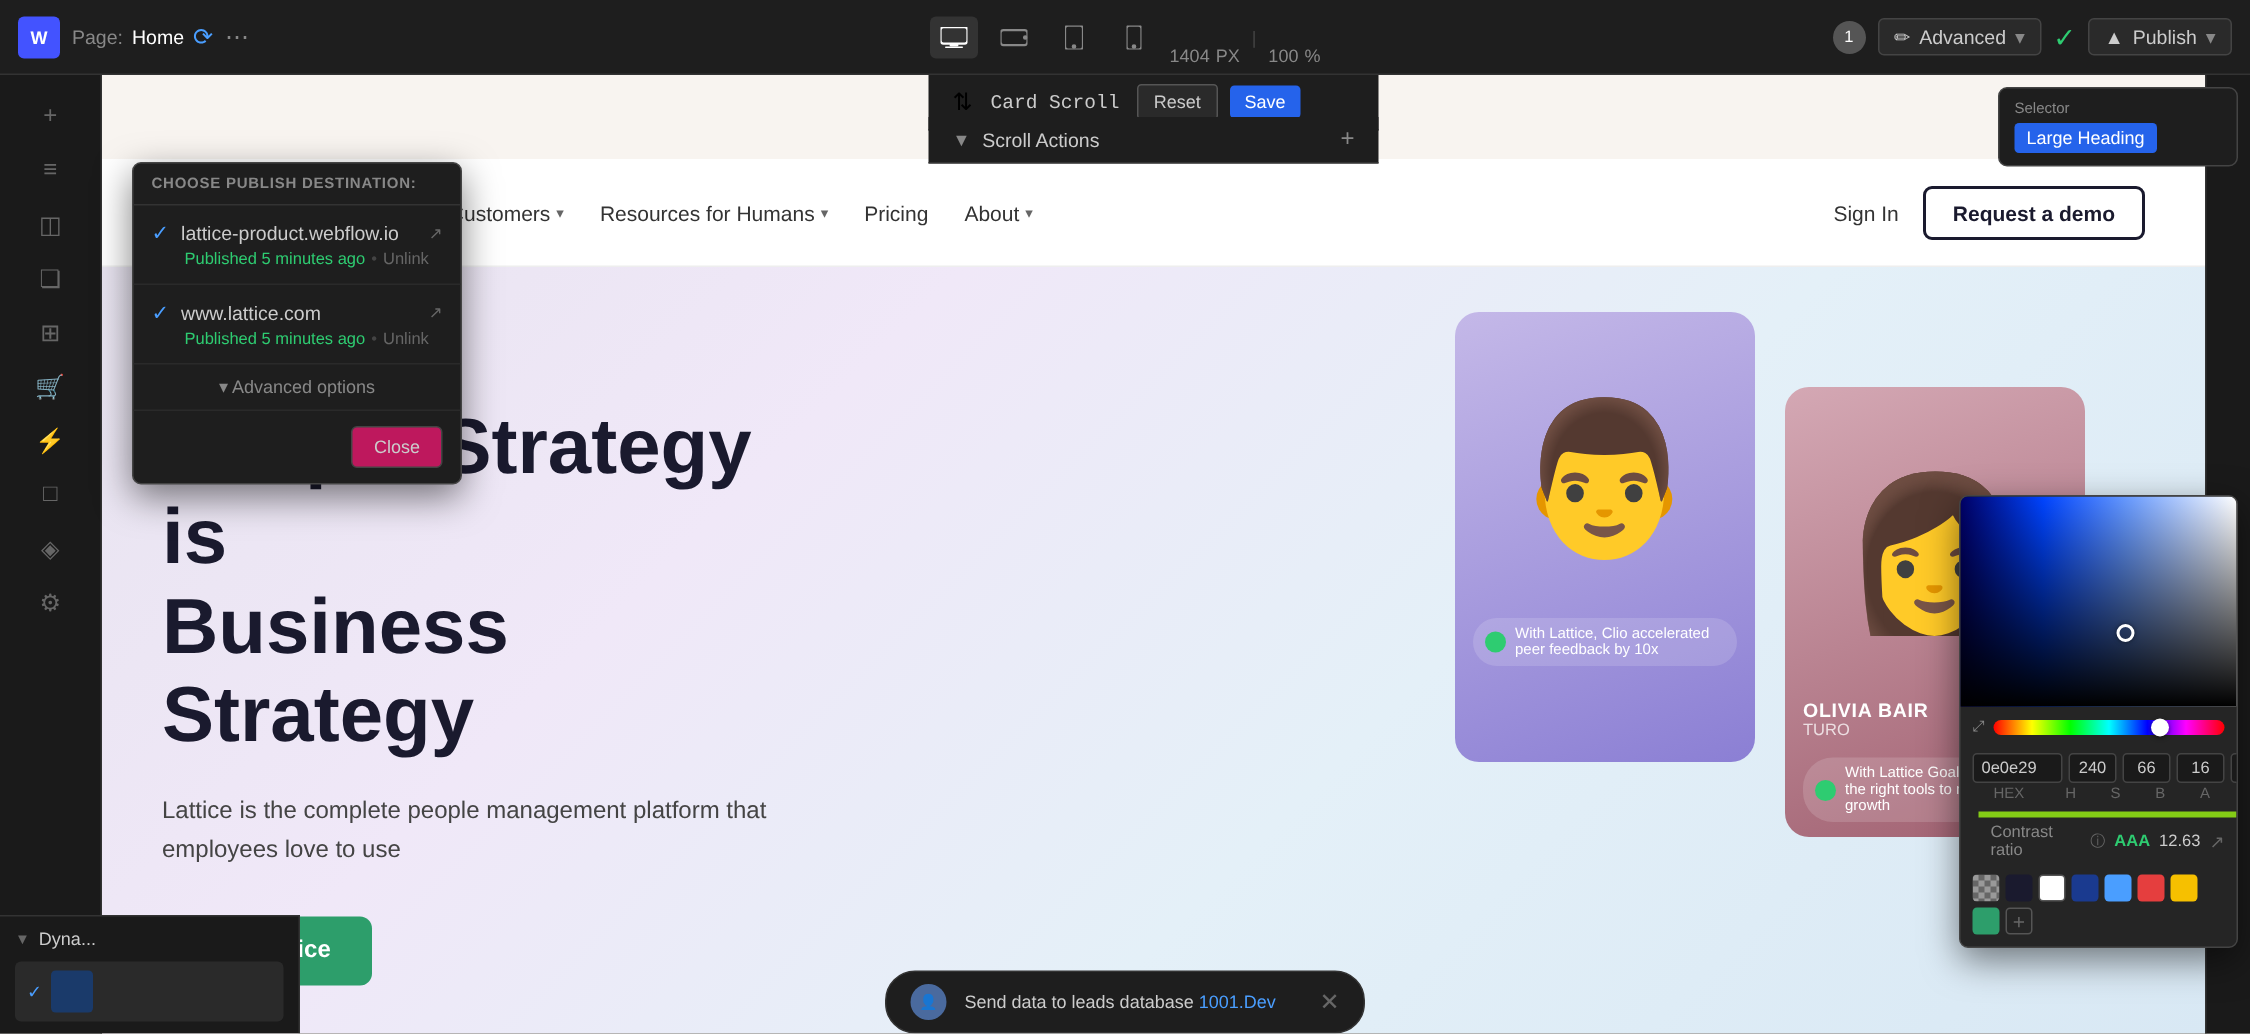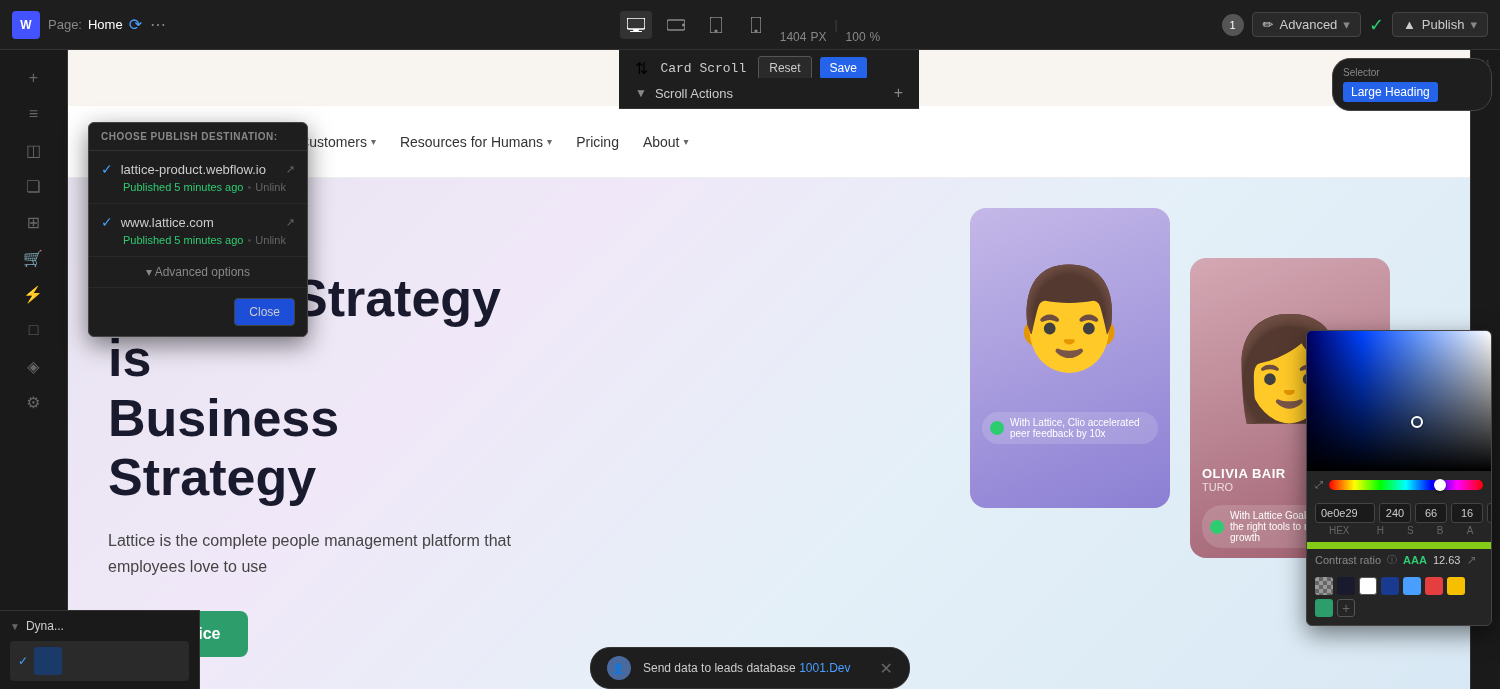--- a/index.html
+++ b/index.html
@@ -348,7 +348,7 @@
       right: 8px;
       background: #1e1e1e;
       border: 1px solid #444;
-      border-radius: 18px;
+      border-radius: 6px;
       padding: 8px 10px;
       z-index: 200;
       min-width: 160px;

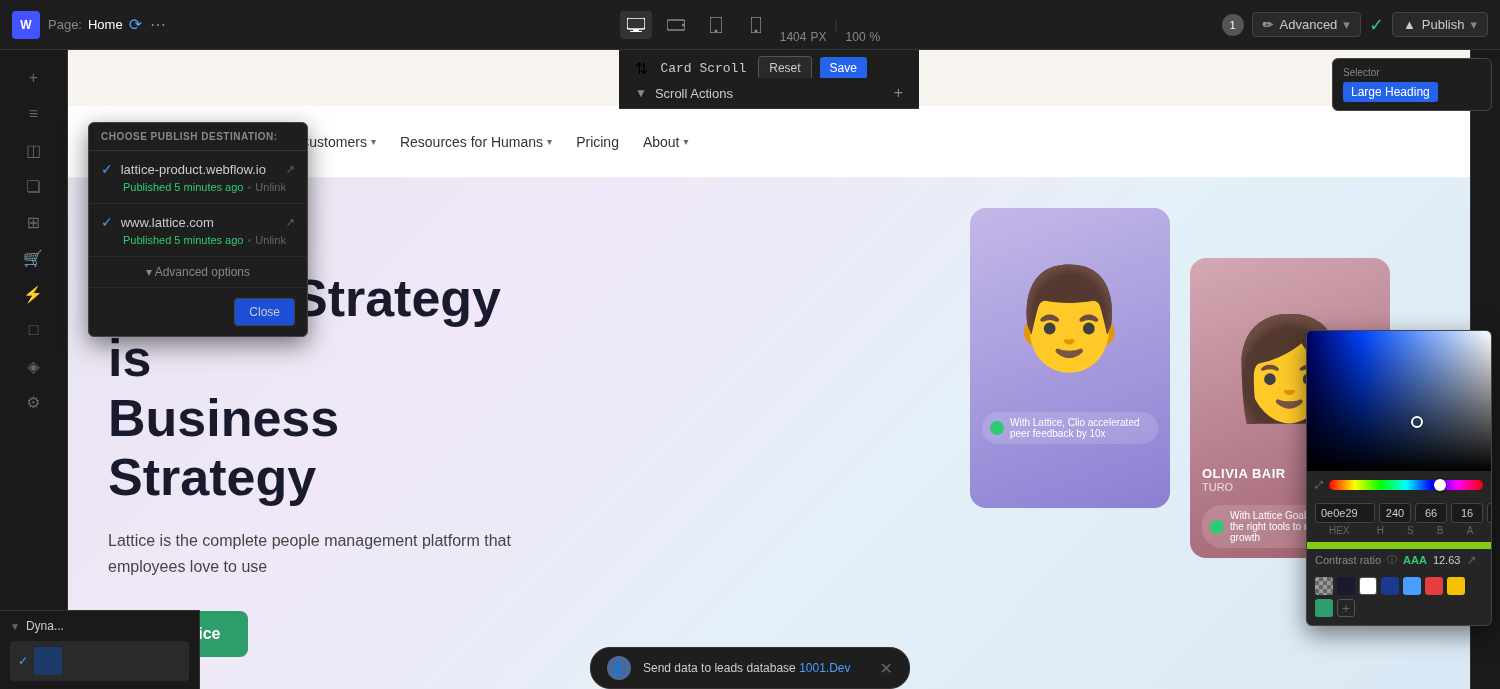--- a/index.html
+++ b/index.html
@@ -158,7 +158,7 @@
     
     .publish-dropdown {
       position: absolute;
-      top: 72px;
+      top: 58px;
       left: 88px;
       width: 220px;
       background: #1e1e1e;

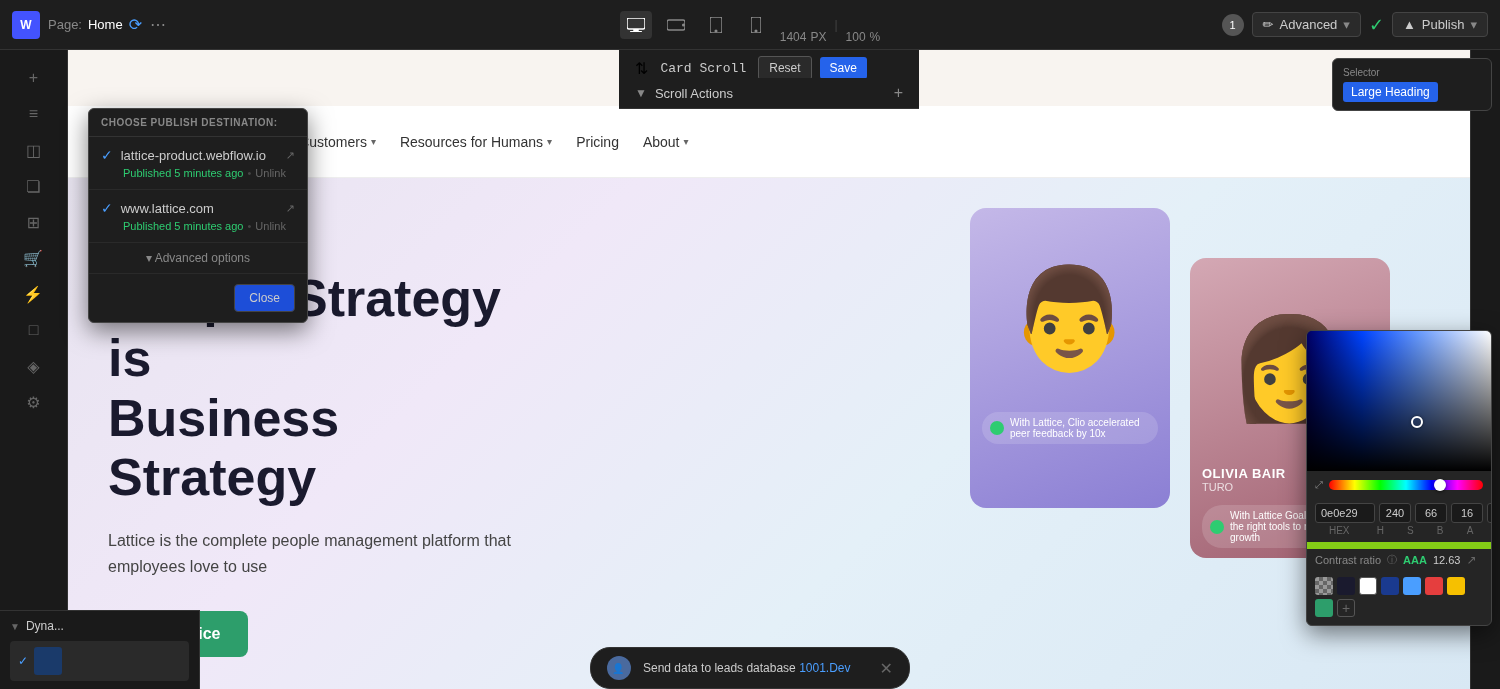--- a/index.html
+++ b/index.html
@@ -551,6 +551,10 @@
           <span class="chevron">▾</span>
         </div>
       </div>
+      <div class="nav-right">
+        <span class="sign-in-btn">Sign In</span>
+        <button class="demo-btn">Request a demo</button>
+      </div>
     </div>
 
     <div class="hero-section">

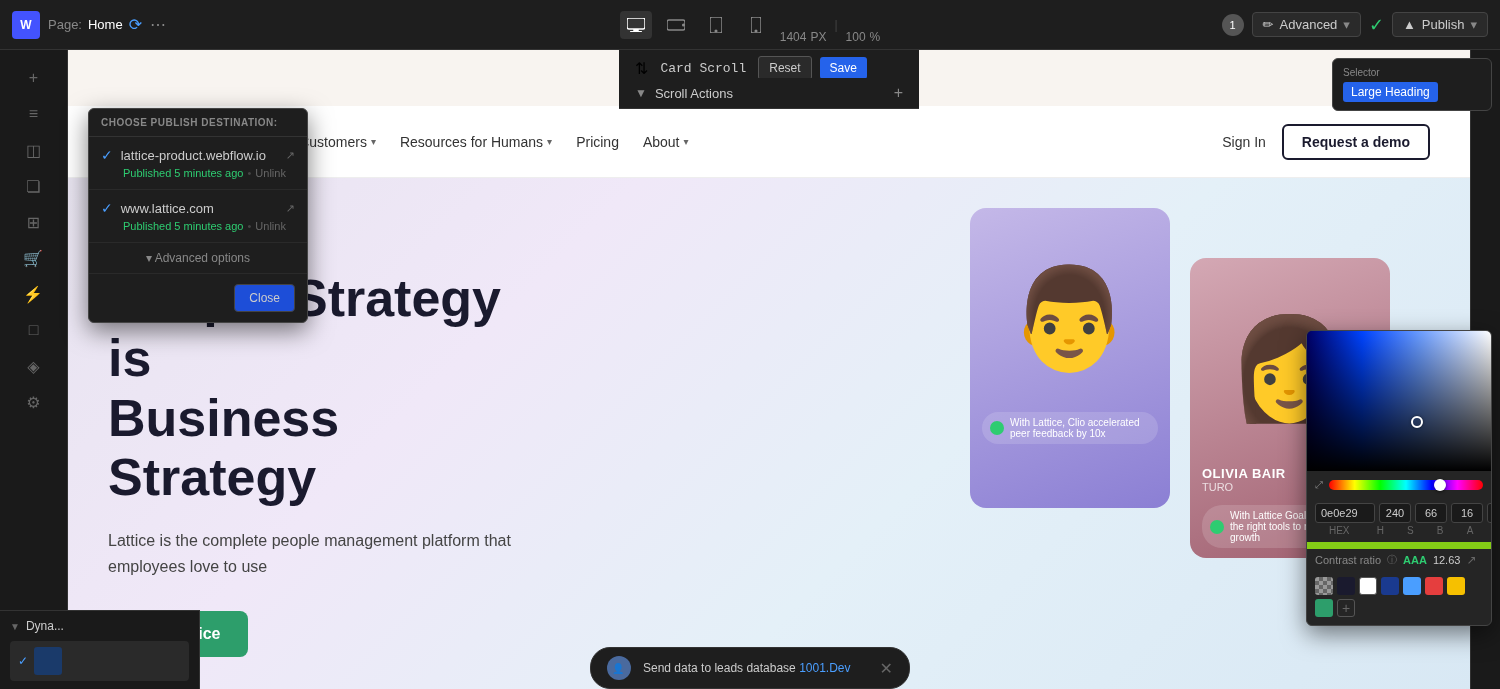--- a/index.html
+++ b/index.html
@@ -205,7 +205,7 @@
       display: flex; gap: 8px; justify-content: flex-end;
     }
     .close-btn {
-      padding: 6px 14px; background: #1d4ed8; border: 1px solid #444;
+      padding: 6px 14px; background: #be185d; border: 1px solid #444;
       border-radius: 4px; color: #ccc; font-size: 12px; cursor: pointer;
     }
     .publish-selected-btn {

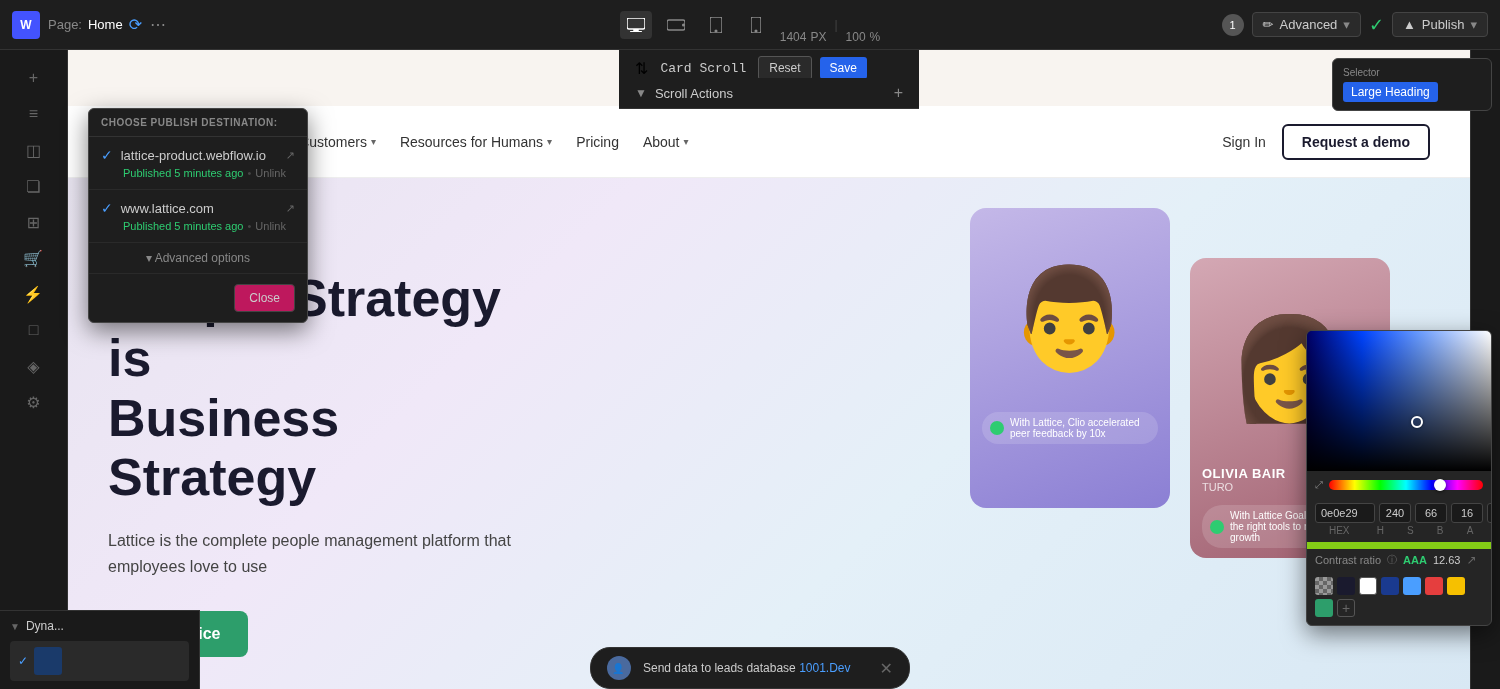--- a/index.html
+++ b/index.html
@@ -320,7 +320,8 @@
     .contrast-row {
       padding: 4px 8px 6px;
       display: flex; align-items: center; gap: 6px;
-      border-top: 7px solid #84cc16;
+      border-top: 4px solid #84cc16;
+      margin-left: 12px;
     }
     .contrast-label { color: #888; font-size: 11px; }
     .contrast-info { color: #666; font-size: 10px; cursor: pointer; }

